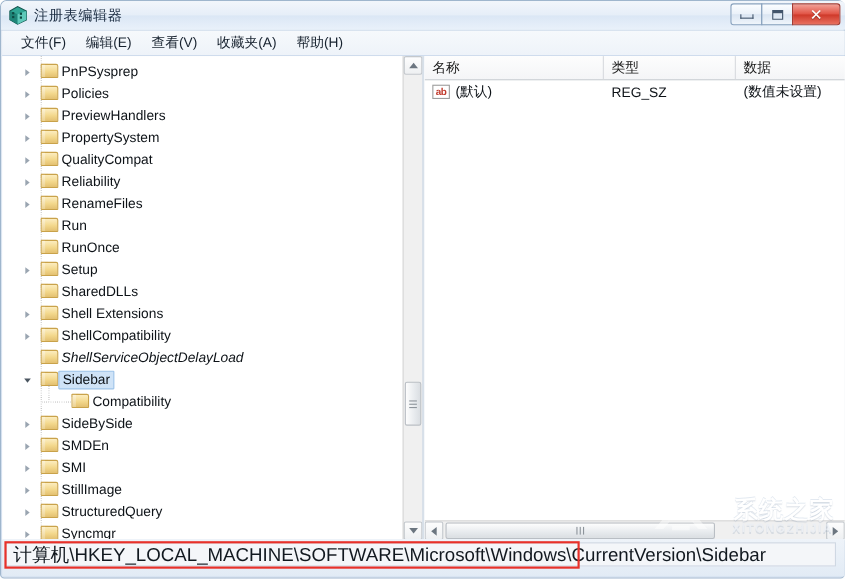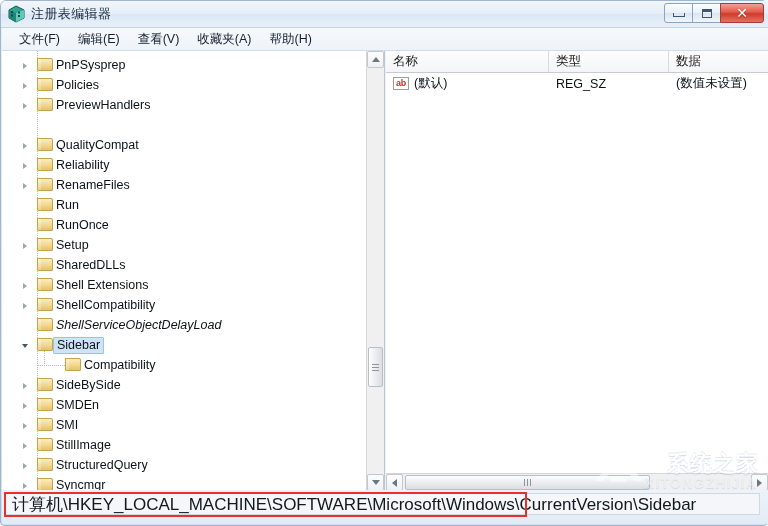--- a/index.html
+++ b/index.html
@@ -336,6 +336,18 @@
             </div>
             <div class="tlabel" style="left: 54px; top: 2px;">PreviewHandlers</div>
           </div>
+          <div class="trow" style="top: 64px;">
+            <div class="tw-dots" style="left: 36px; top: 10px;"></div>
+            <div class="tw-arrow" style="left: 17px; top: 5px;">
+              <div class="arrow-collapsed"></div>
+            </div>
+            <div class="folder" style="left: 35px; top: 3px;">
+              <div class="tab"></div>
+              <div class="back"></div>
+              <div class="spine"></div>
+            </div>
+            <div class="tlabel" style="left: 54px; top: 2px;">PropertySystem</div>
+          </div>
           <div class="trow" style="top: 84px;">
             <div class="tw-dots" style="left: 36px; top: 10px;"></div>
             <div class="tw-arrow" style="left: 17px; top: 5px;">

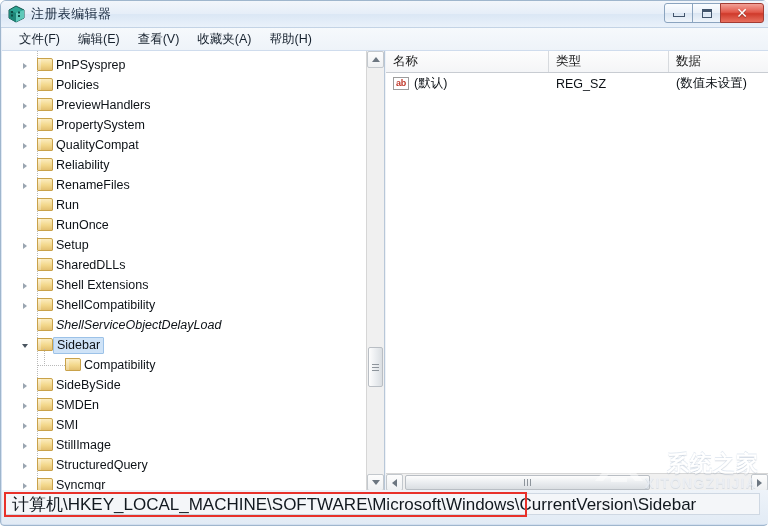--- a/index.html
+++ b/index.html
@@ -247,7 +247,7 @@
   }
   .wm-sub{
     position:absolute;right:6px;top:34px;
-    font-size:14px;font-weight:bold;color:#e8eef6;
+    font-size:11px;font-weight:bold;color:#e8eef6;
     letter-spacing:1.2px;white-space:nowrap;
     text-shadow:0 1px 0 rgba(150,168,190,.5);
   }

